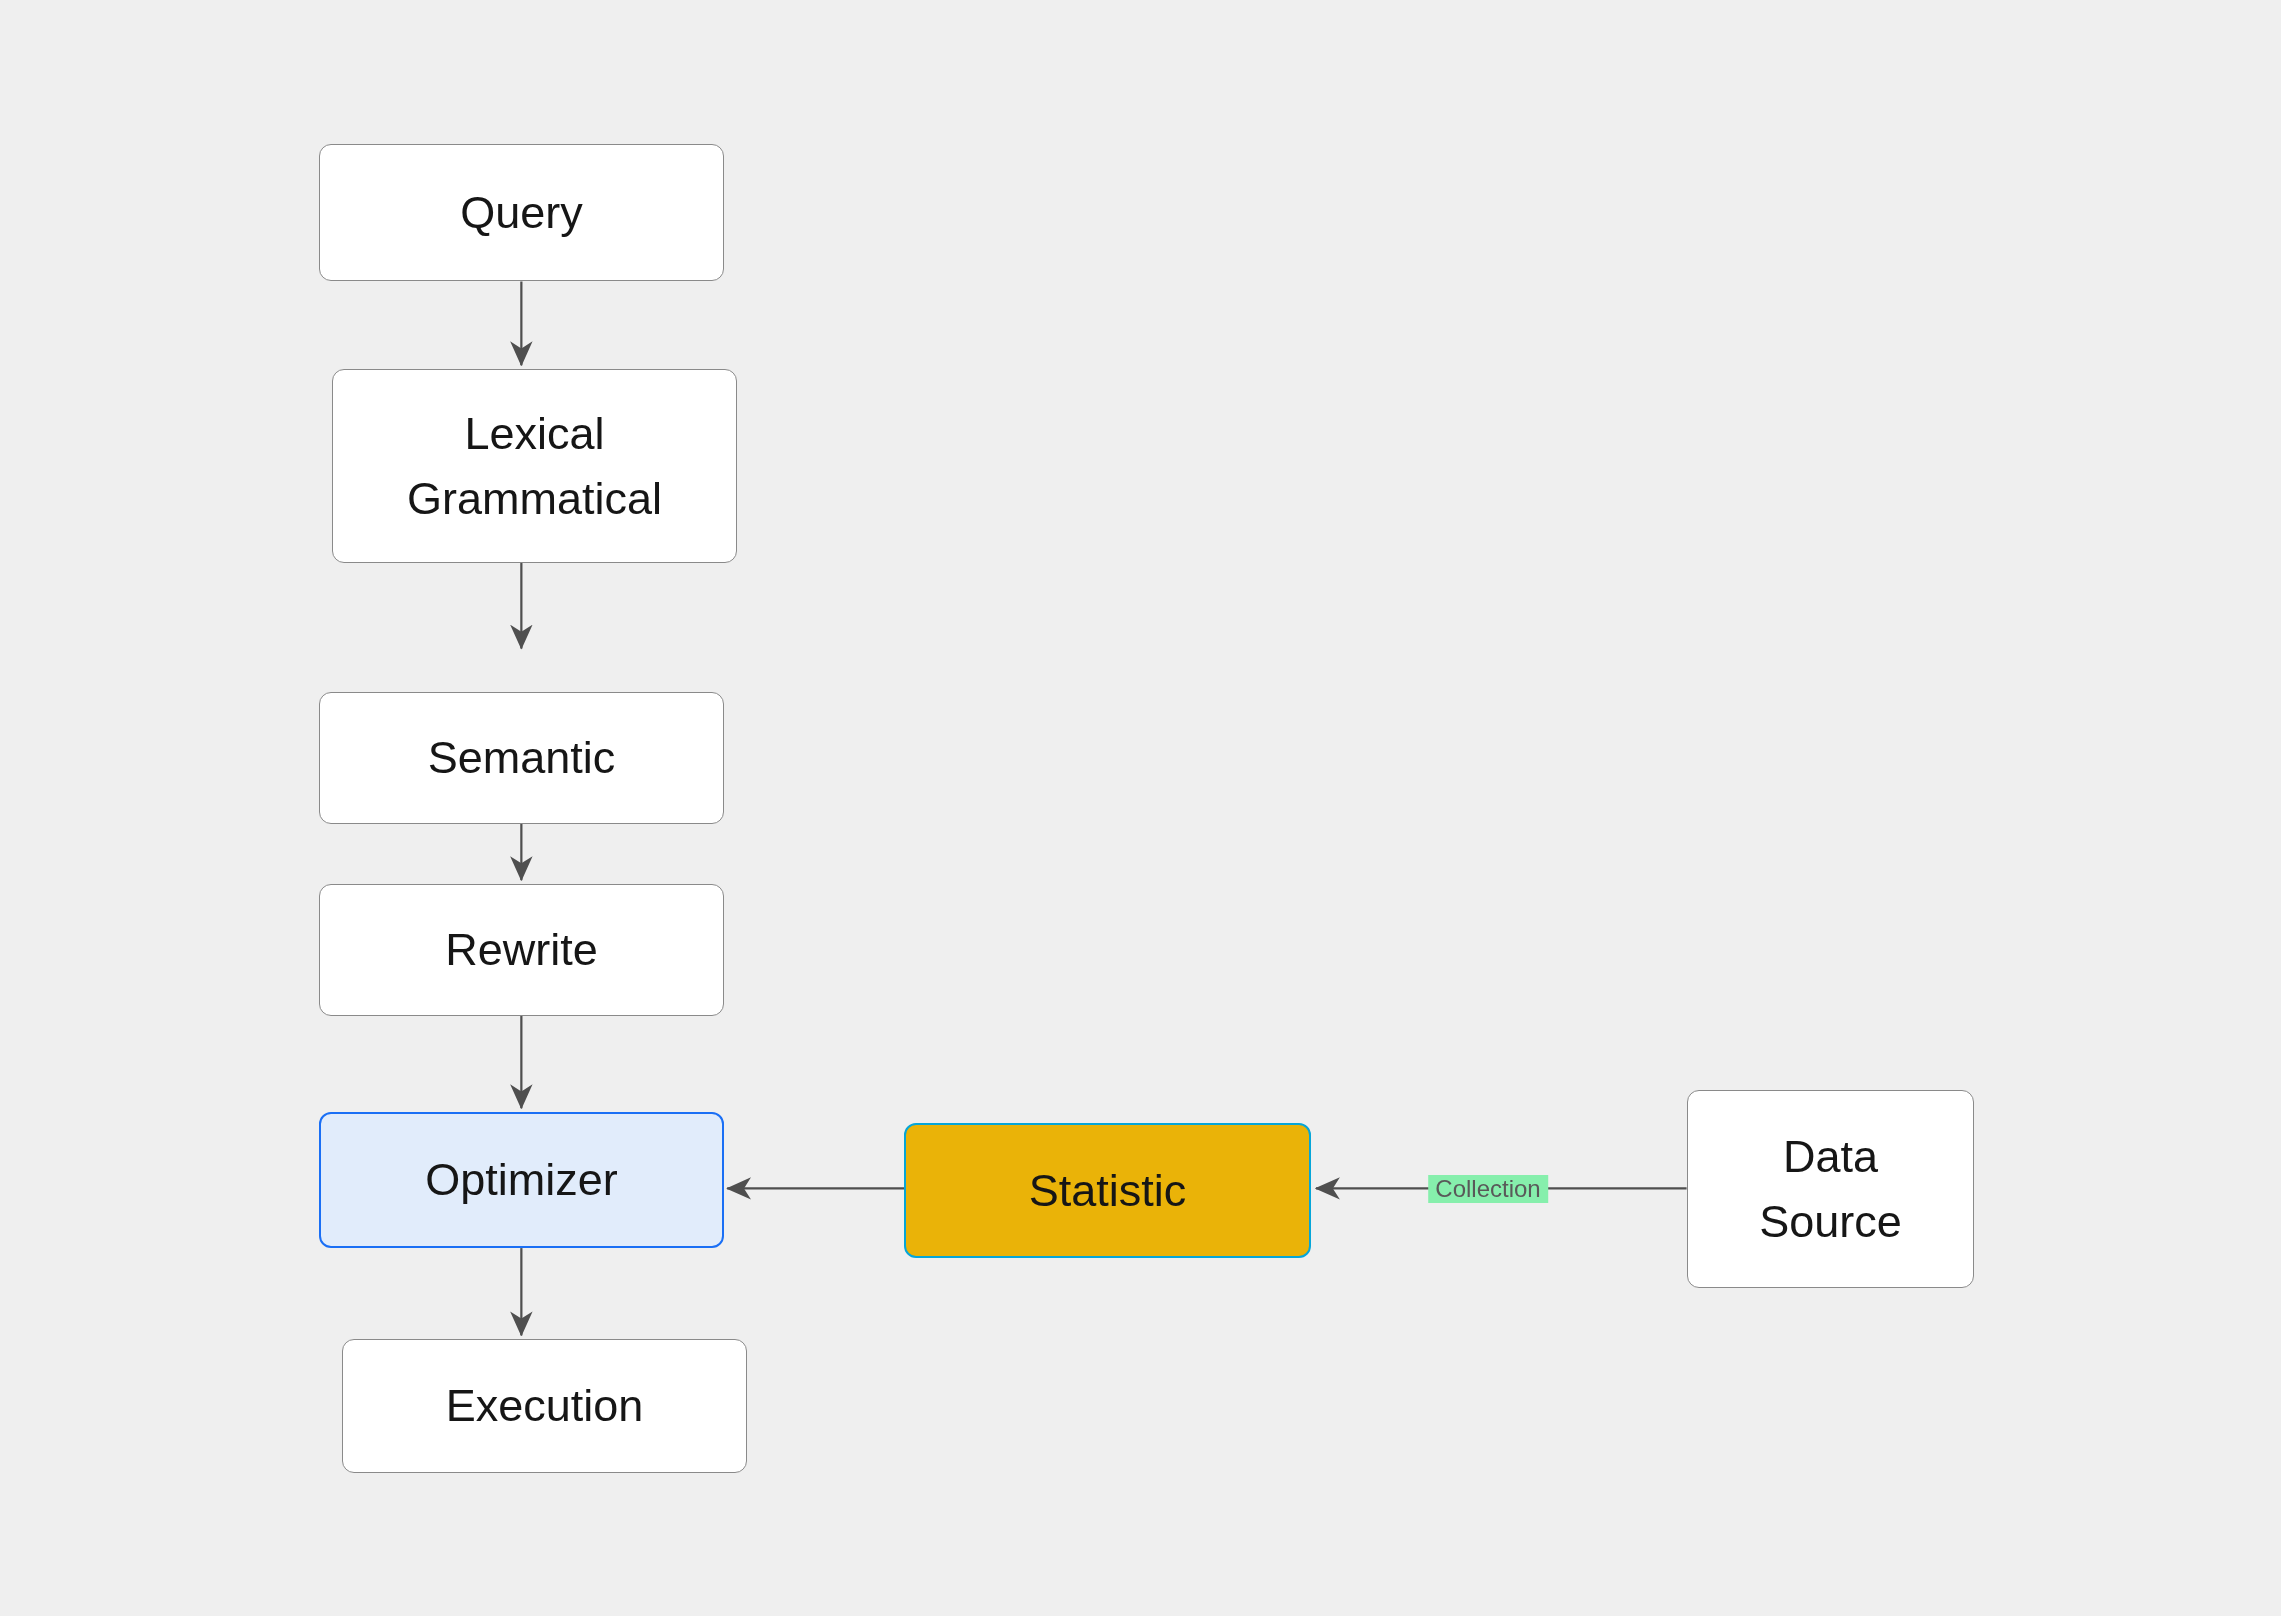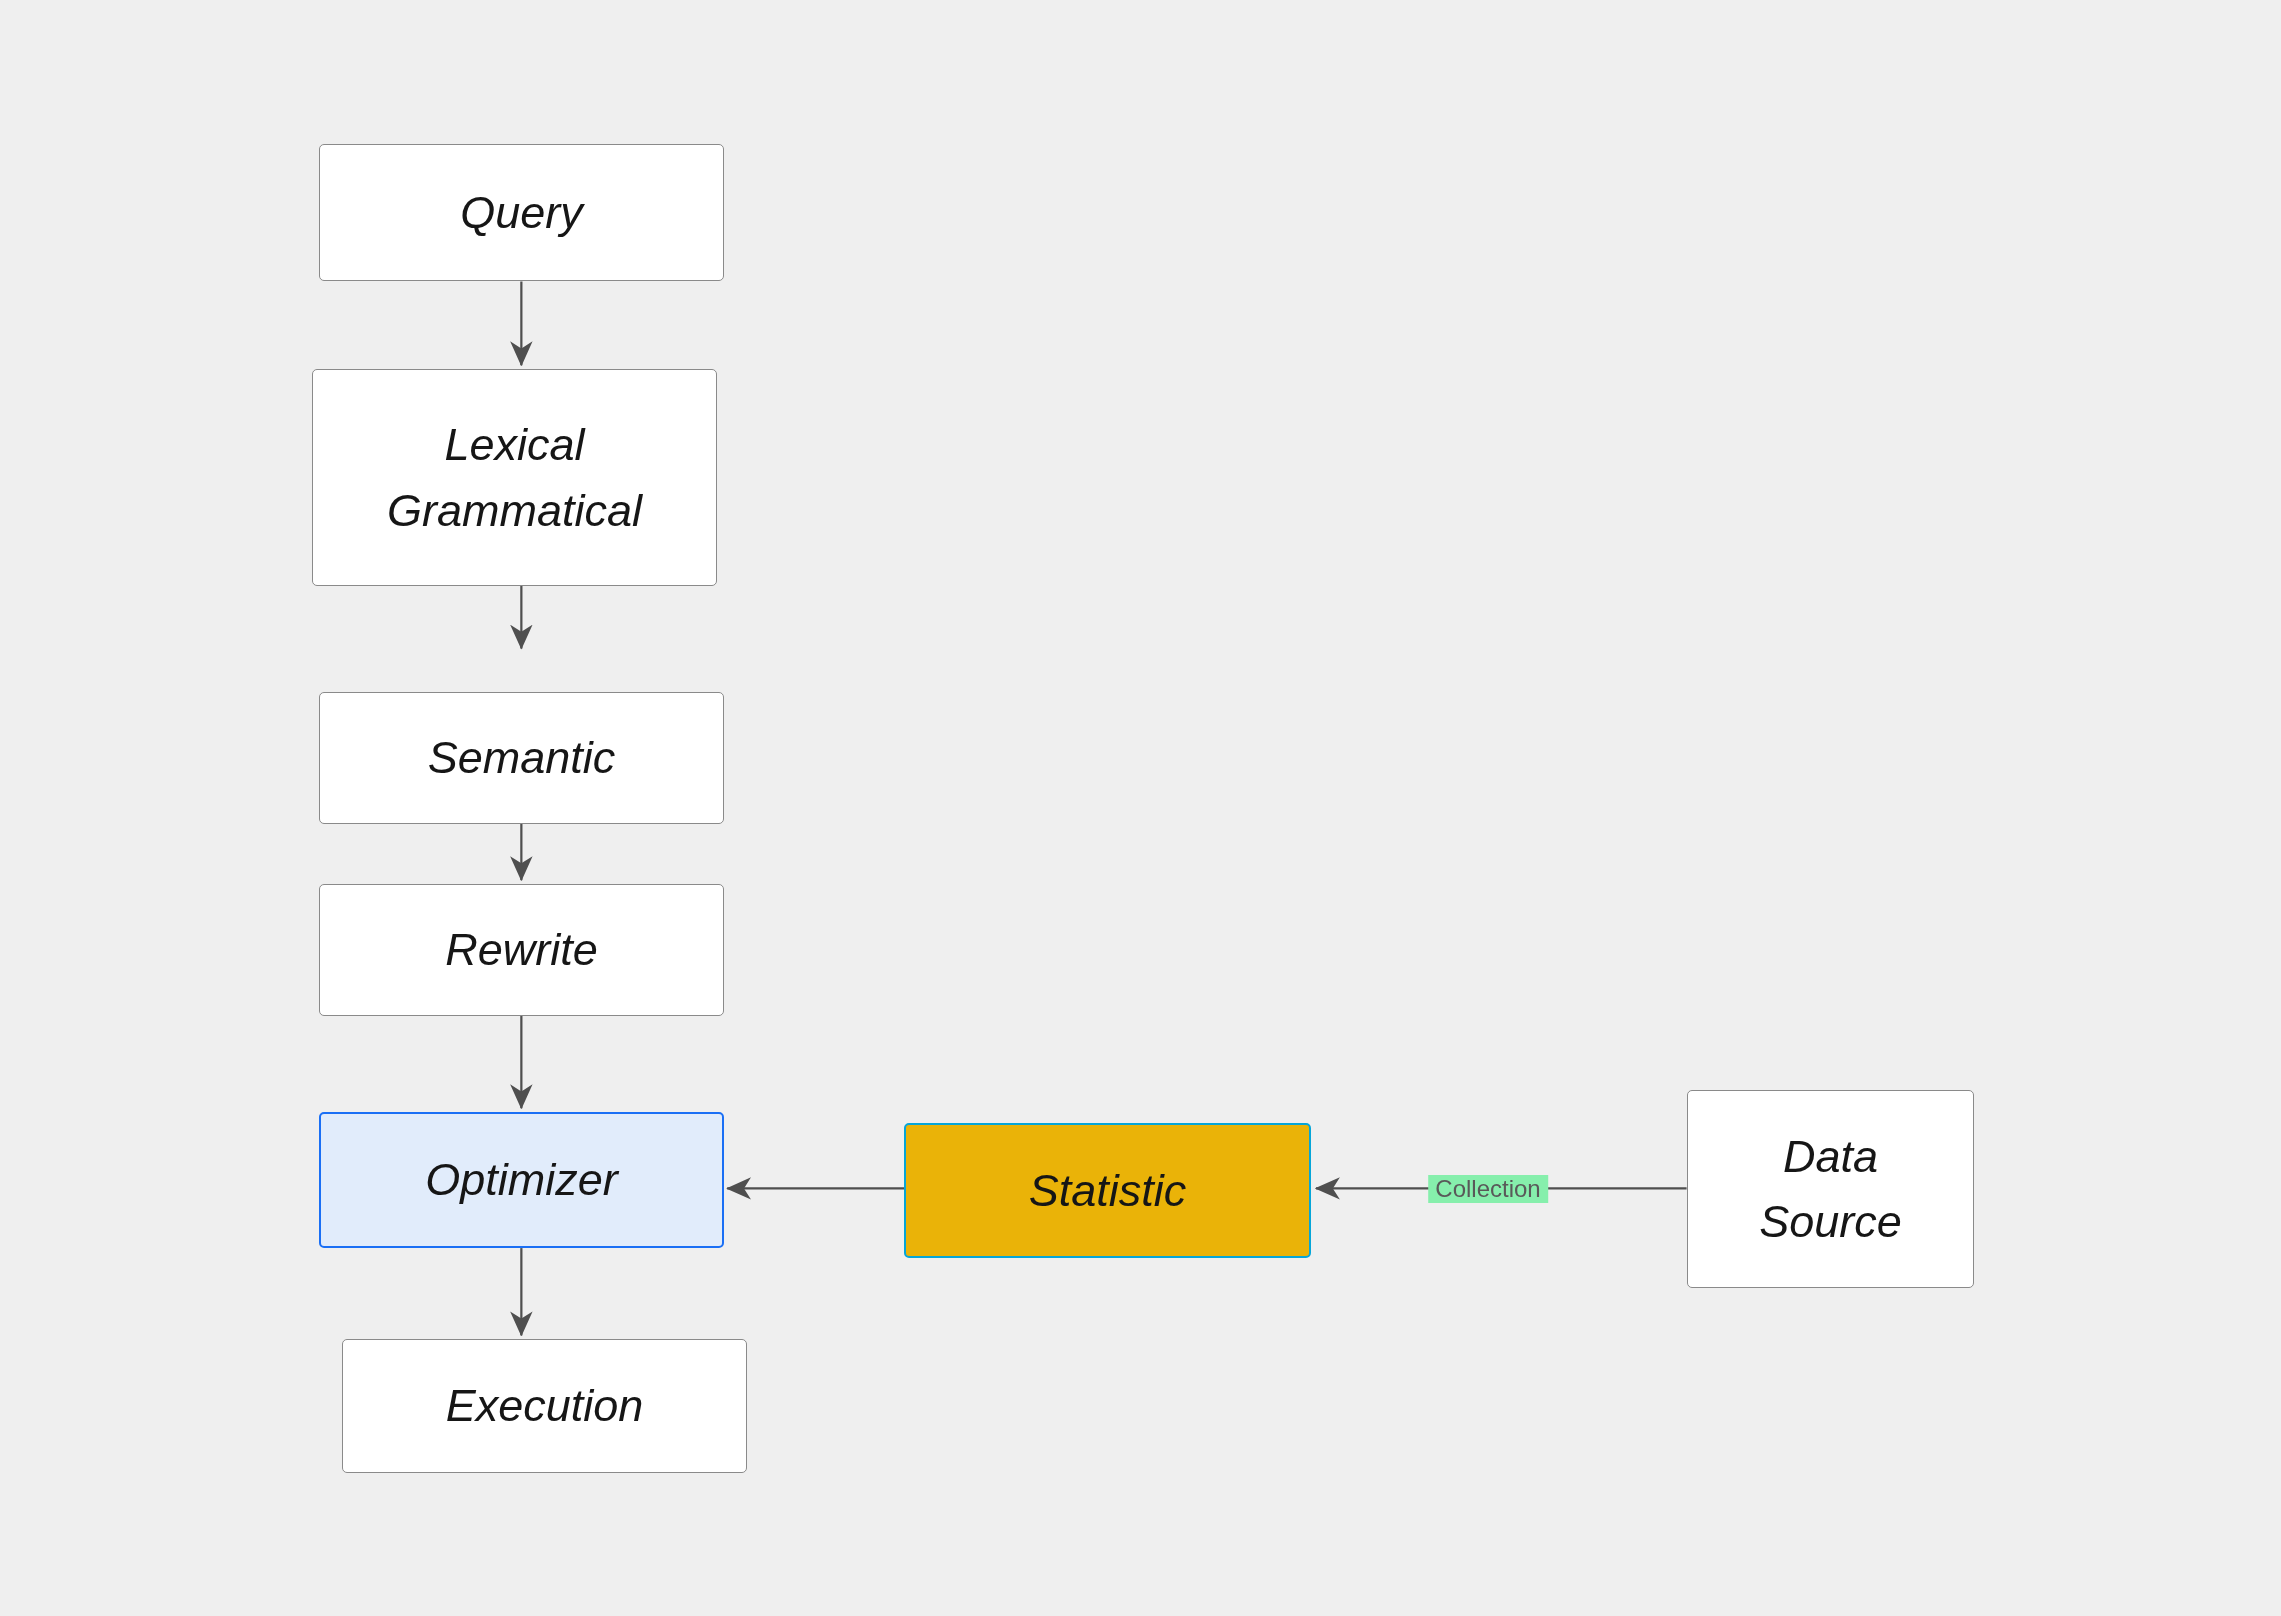--- a/index.html
+++ b/index.html
@@ -29,7 +29,7 @@
     box-sizing: border-box;
     background: #ffffff;
     border: 1.8px solid #8a8a8a;
-    border-radius: 5px;
+    border-radius: 12px;
     display: flex;
     align-items: center;
     justify-content: center;
@@ -38,7 +38,6 @@
     line-height: 1.45;
     color: #161616;
     padding: 0 32px;
-    font-style: italic;
   }
   .node-query      { left: 319px;  top: 144px;  width: 405px; height: 137px; }
   .node-lexical    { left: 312px;  top: 369px;  width: 405px; height: 217px; justify-content: center; }

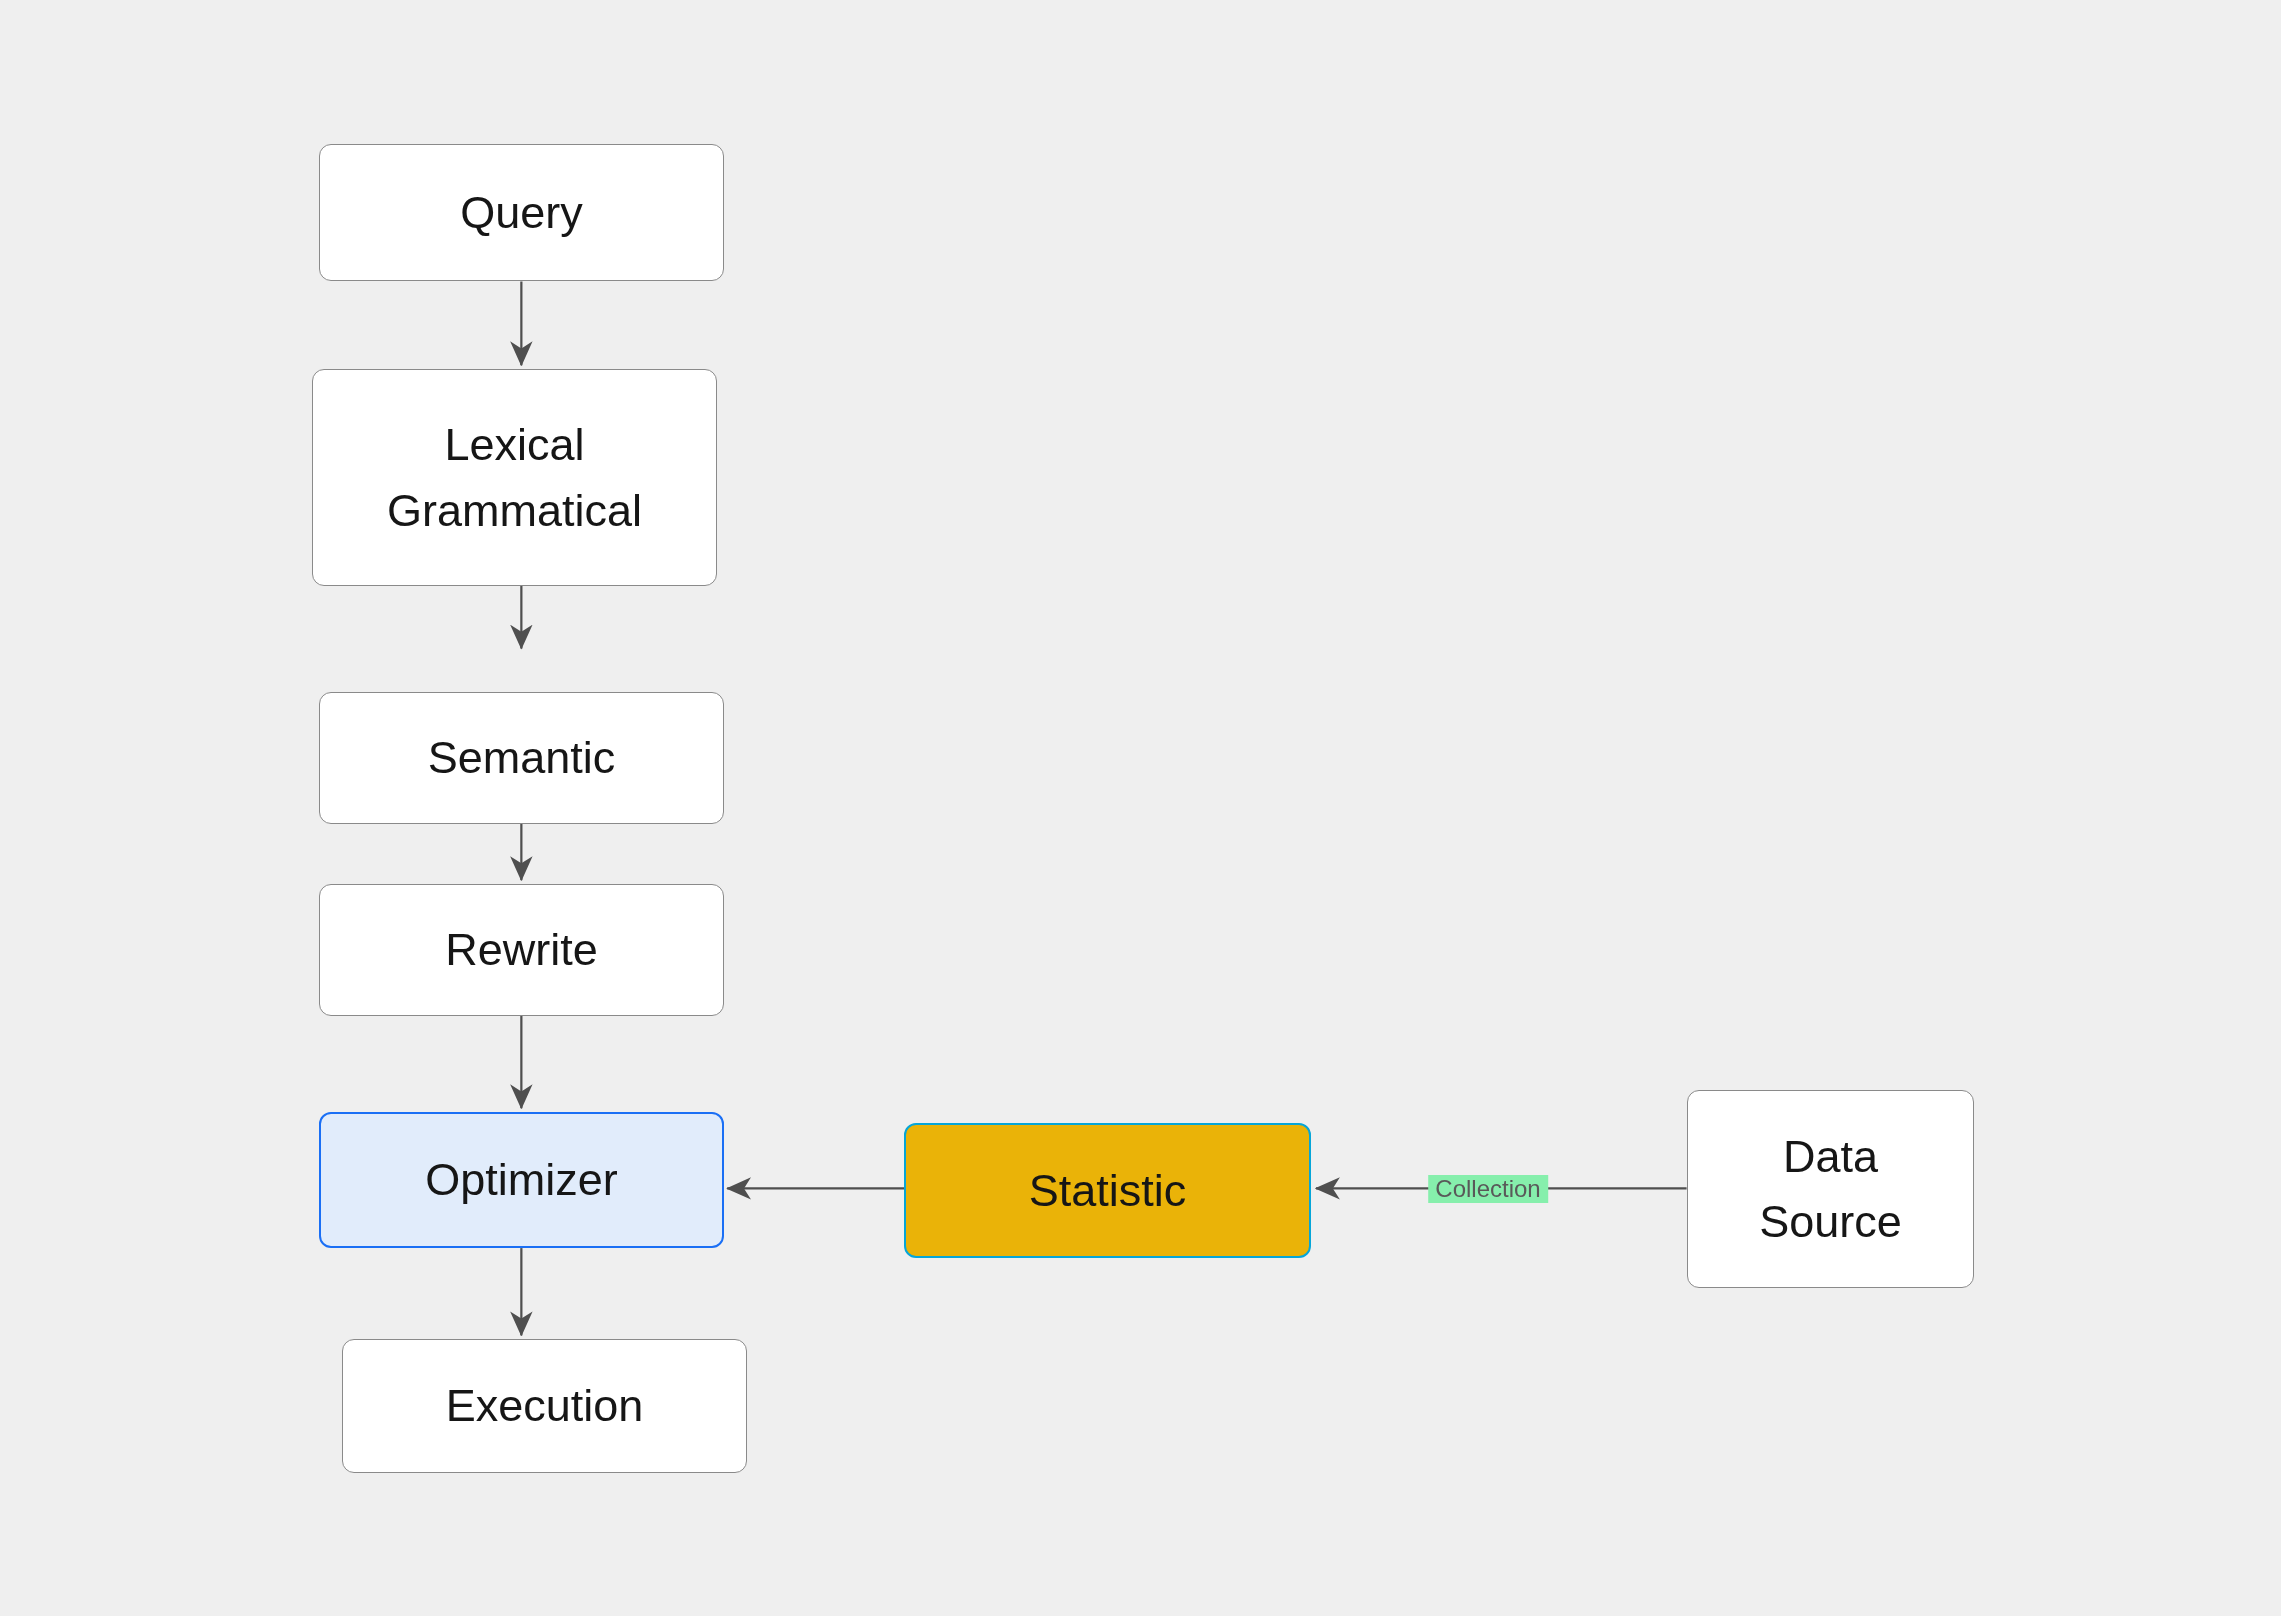--- a/index.html
+++ b/index.html
@@ -40,7 +40,7 @@
     padding: 0 32px;
   }
   .node-query      { left: 319px;  top: 144px;  width: 405px; height: 137px; }
-  .node-lexical    { left: 312px;  top: 369px;  width: 405px; height: 217px; justify-content: center; }
+  .node-lexical    { left: 332px;  top: 369px;  width: 405px; height: 194px; justify-content: center; }
   .node-semantic   { left: 319px;  top: 664px;  width: 405px; height: 132px; margin-top: 28px; }
   .node-rewrite    { left: 319px;  top: 884px;  width: 405px; height: 132px; }
   .node-optimizer  { left: 319px;  top: 1112px; width: 405px; height: 136px;

